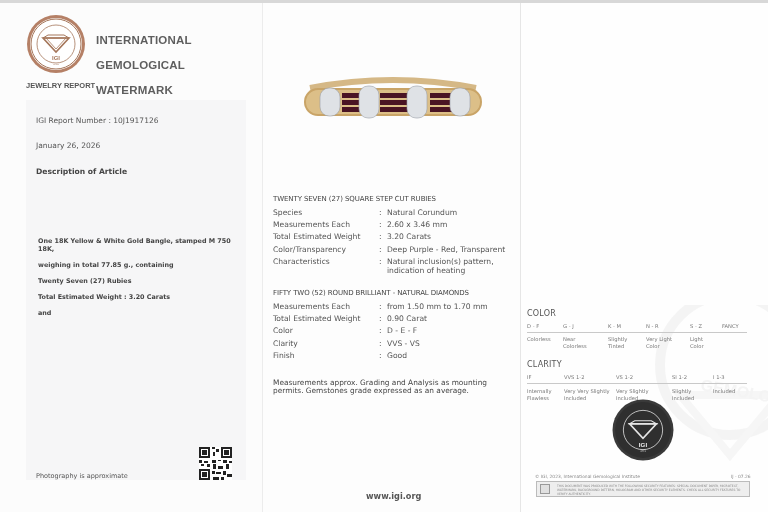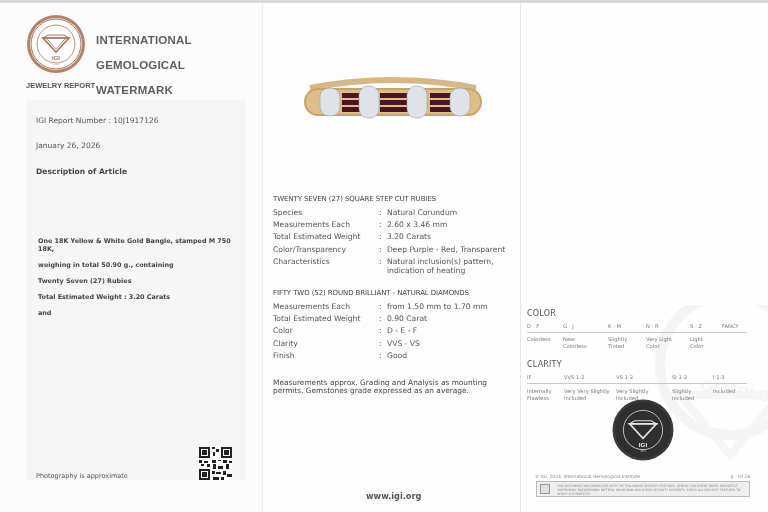--- a/index.html
+++ b/index.html
@@ -90,7 +90,7 @@
 <div class="desc-title">Description of Article</div>
 <div class="desc-lines">
   <div class="ln">One 18K Yellow &amp; White Gold Bangle, stamped M 750 18K,</div>
-  <div class="ln">weighing in total 50.90 g., containing</div>
+  <div class="ln">weighing in total 77.85 g., containing</div>
   <div class="ln">Twenty Seven (27) Rubies</div>
   <div class="ln">Total Estimated Weight : 3.20 Carats</div>
   <div class="ln">and</div>

